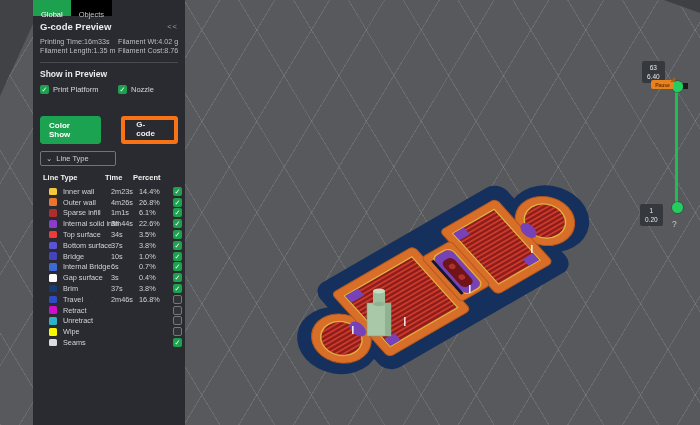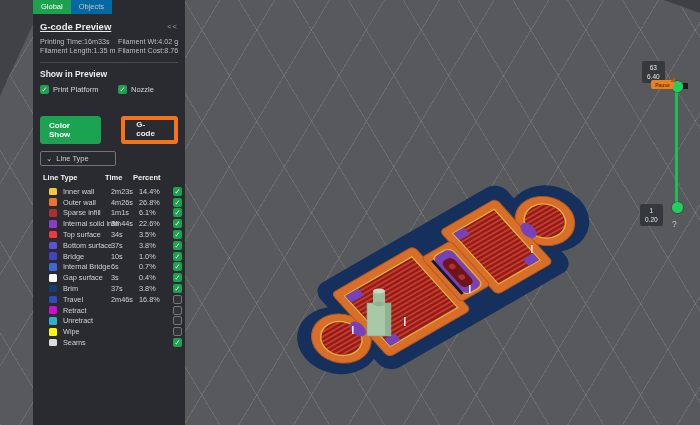--- a/index.html
+++ b/index.html
@@ -19,7 +19,7 @@
   .panel{position:absolute;left:33px;top:0;width:152px;height:425px;
     background:rgba(40,41,45,0.95);color:#c9cacc;}
   .tabs{display:flex;height:14px;}
-  .tab{padding:0 8px;line-height:14px;font-size:7.5px;cursor:default;}
+  .tab{padding:8px 8px;line-height:14px;font-size:7.5px;cursor:default;}
   .tab.active{background:#1ea14e;color:#ffffff;}
   .tab.idle{background:#0369a1;color:#c2c3c5;}
   .panel-body{padding:4px 7px 0 7px;}

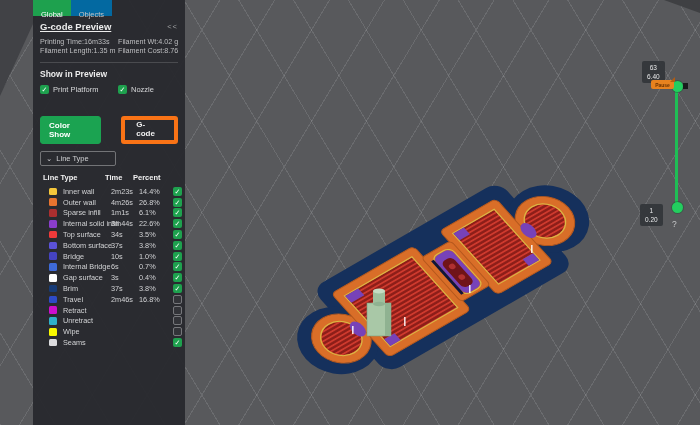--- a/index.html
+++ b/index.html
@@ -21,7 +21,7 @@
   .tabs{display:flex;height:14px;}
   .tab{padding:8px 8px;line-height:14px;font-size:7.5px;cursor:default;}
   .tab.active{background:#1ea14e;color:#ffffff;}
-  .tab.idle{background:#0369a1;color:#c2c3c5;}
+  .tab.idle{background:#000000;color:#c2c3c5;}
   .panel-body{padding:4px 7px 0 7px;}
   .title-row{display:flex;justify-content:space-between;align-items:center;margin:3px 0 5px 0;}
   .title-row .t{font-weight:bold;font-size:9.5px;color:#ececec;text-decoration:underline;}

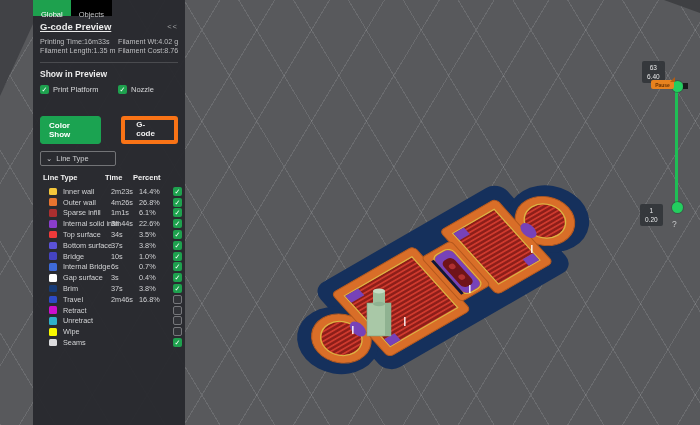--- a/index.html
+++ b/index.html
@@ -24,7 +24,7 @@
   .tab.idle{background:#000000;color:#c2c3c5;}
   .panel-body{padding:4px 7px 0 7px;}
   .title-row{display:flex;justify-content:space-between;align-items:center;margin:3px 0 5px 0;}
-  .title-row .t{font-weight:bold;font-size:9.5px;color:#ececec;text-decoration:underline;}
+  .title-row .t{font-weight:bold;font-size:9.5px;color:#ececec;}
   .title-row .c{font-size:7.5px;color:#9fa0a2;letter-spacing:1px;}
   .stats{display:grid;grid-template-columns:78px 1fr;font-size:7.2px;color:#bdbec0;white-space:nowrap;}
   .divider{border:none;border-top:1px solid #4a4b4f;margin:7px 0 6px 0;}

